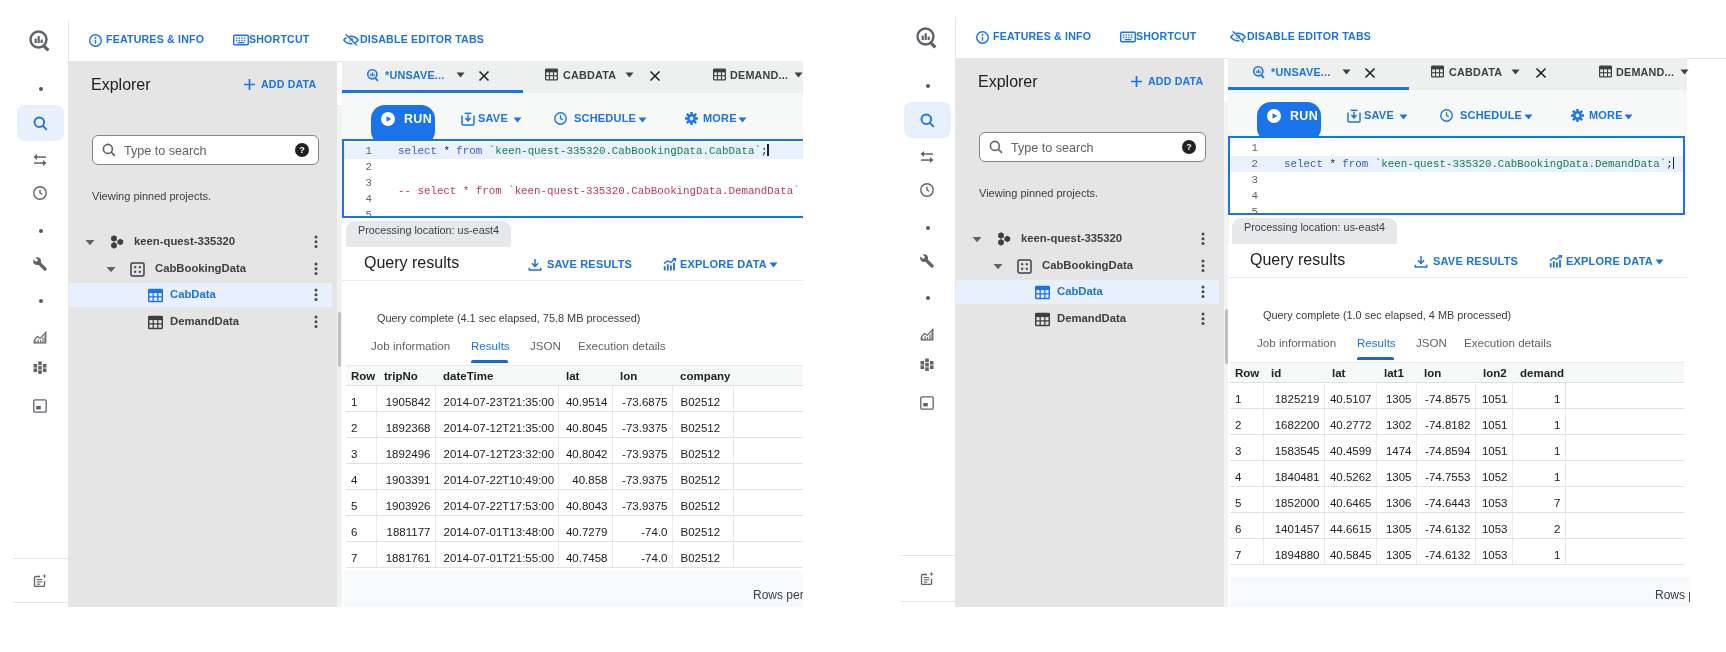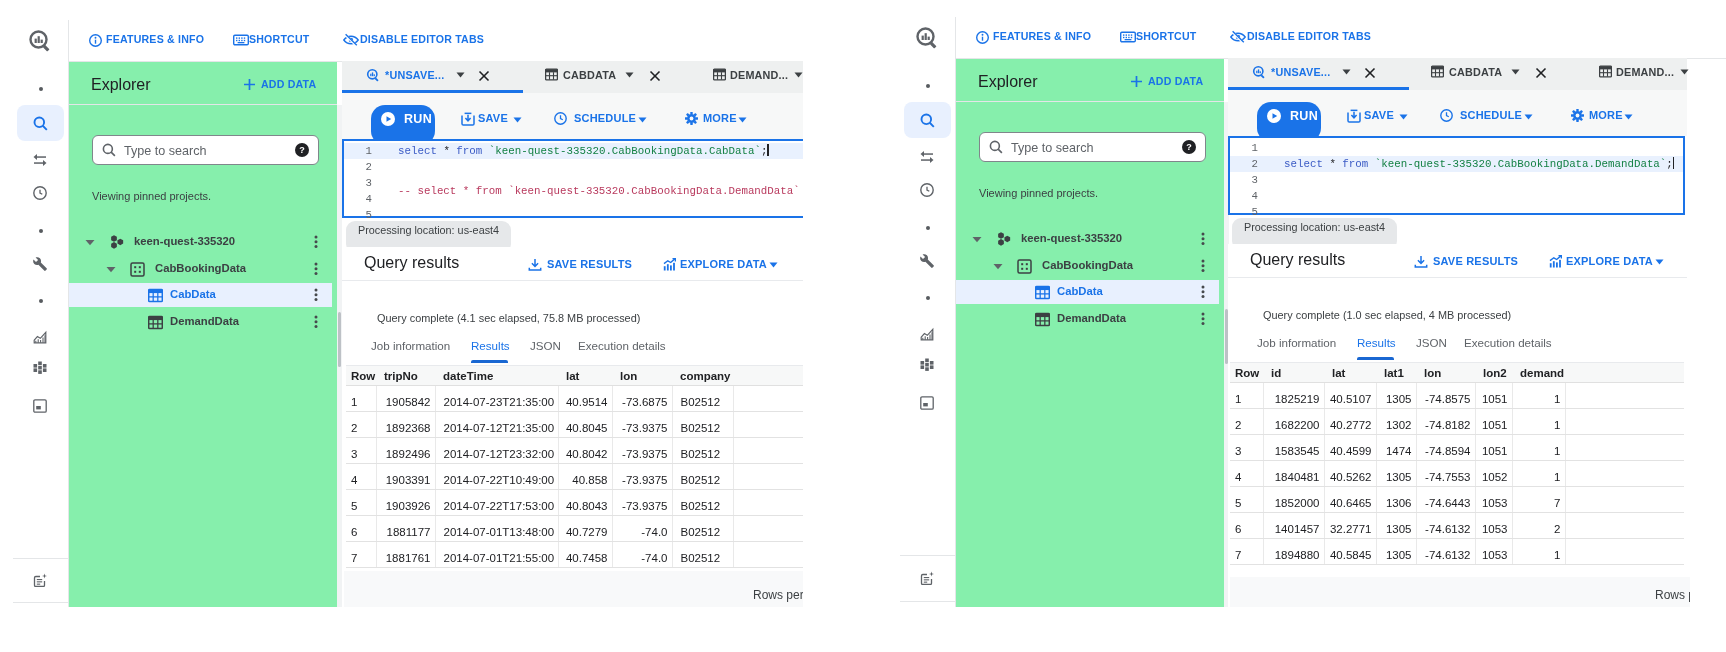--- a/index.html
+++ b/index.html
@@ -10,7 +10,7 @@
 .rail { left:0; top:0; width:56px; height:100%; background:#fff; border-right:1px solid #e4e6e8; }
 .dot { width:4px; height:4px; border-radius:50%; background:#575b5f; }
 .searchsel { position:absolute; left:4px; width:47px; height:36px; border-radius:8px; background:#e8f0fe; }
-.explorer { left:56px; top:42px; width:268px; bottom:0; background:#86efac; }
+.explorer { left:56px; top:42px; width:268px; bottom:0; background:#e5e5e5; }
 .exhead { position:absolute; left:0; top:0; right:0; height:43px; border-bottom:1px solid #e4e6e8; }
 .extitle { position:absolute; left:22px; top:14px; font-size:16px; color:#202124; }
 .addtxt { color:#1a73e8; font-size:10.6px; font-weight:bold; letter-spacing:0.2px; }

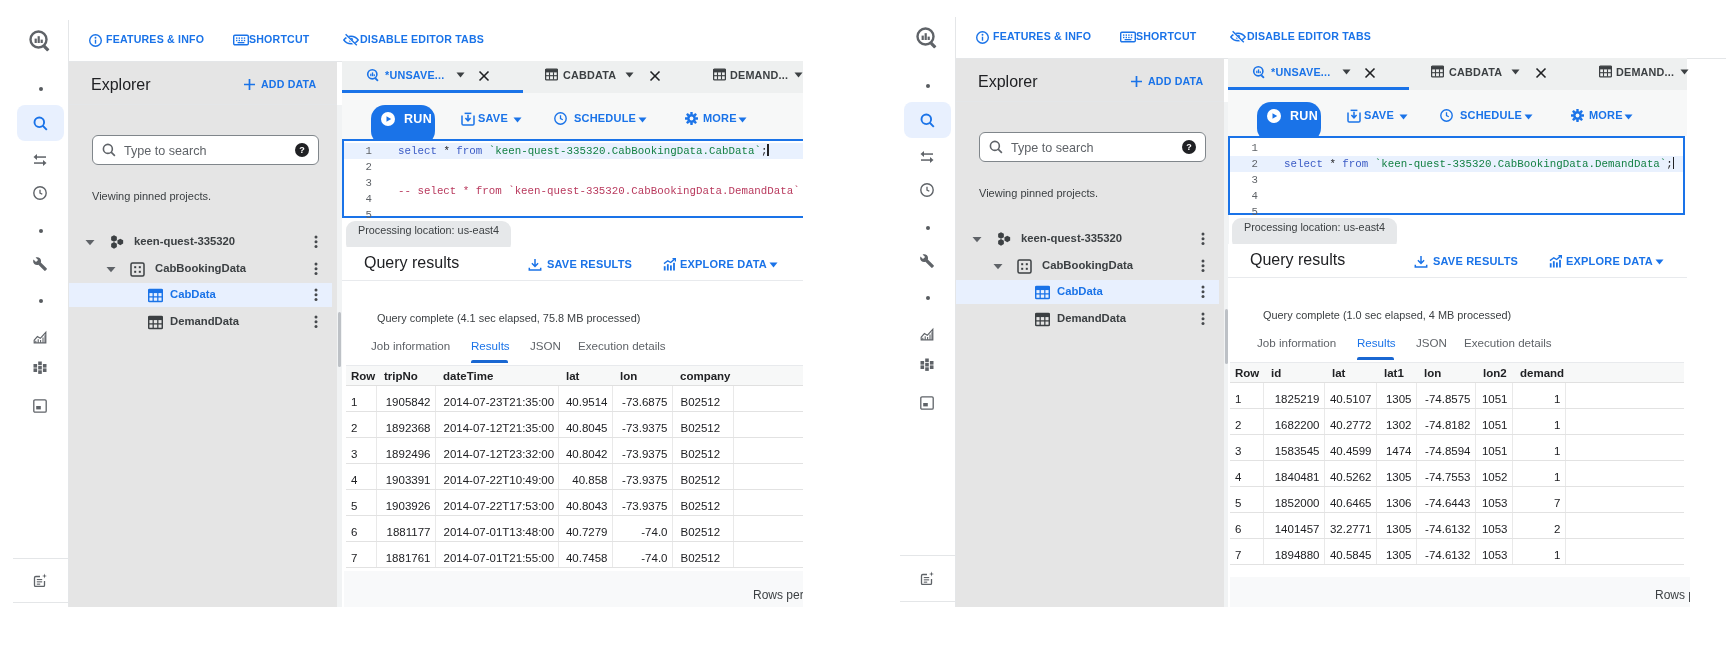--- a/index.html
+++ b/index.html
@@ -814,7 +814,7 @@
         <tr>
           <td>6</td>
           <td class="num">1401457</td>
-          <td class="num">32.2771</td>
+          <td class="num">44.6615</td>
           <td class="num">1305</td>
           <td class="num">-74.6132</td>
           <td class="num">1053</td>

